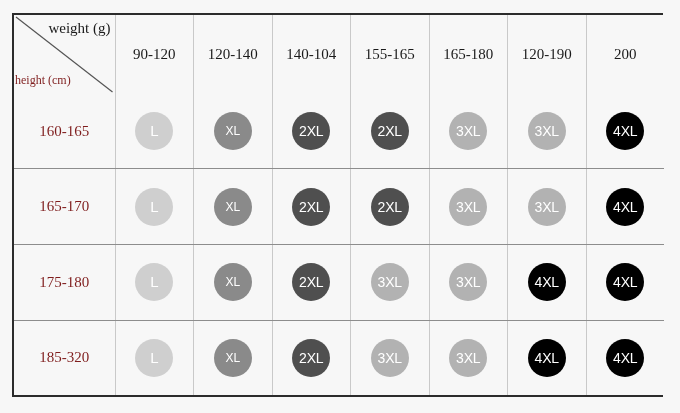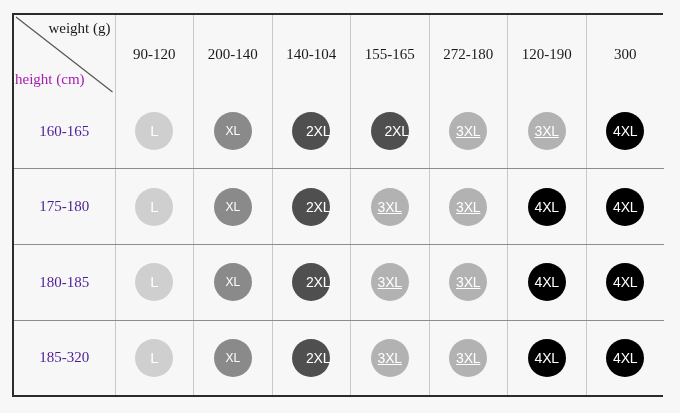--- a/index.html
+++ b/index.html
@@ -154,7 +154,7 @@
           <span class="corner-height">height (cm)</span>
         </th>
         <th class="weight-head">90-120</th>
-        <th class="weight-head">200-140</th>
+        <th class="weight-head">120-140</th>
         <th class="weight-head">140-104</th>
         <th class="weight-head">155-165</th>
         <th class="weight-head">272-180</th>

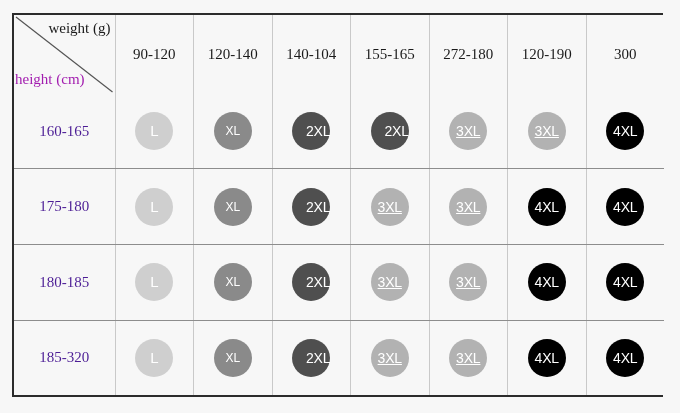--- a/index.html
+++ b/index.html
@@ -157,7 +157,7 @@
         <th class="weight-head">120-140</th>
         <th class="weight-head">140-104</th>
         <th class="weight-head">155-165</th>
-        <th class="weight-head">272-180</th>
+        <th class="weight-head">165-180</th>
         <th class="weight-head">120-190</th>
         <th class="weight-head">300</th>
       </tr>

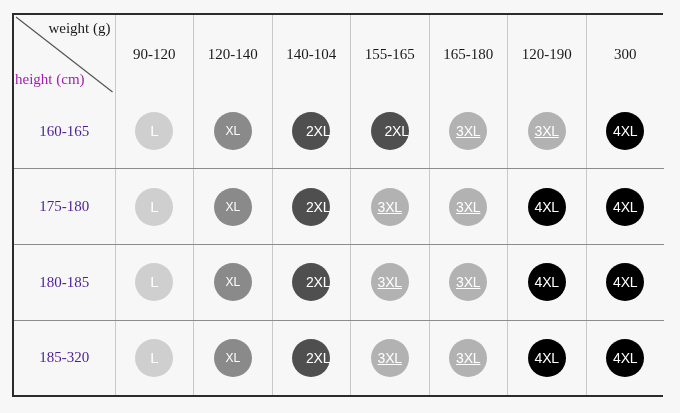--- a/index.html
+++ b/index.html
@@ -159,7 +159,7 @@
         <th class="weight-head">155-165</th>
         <th class="weight-head">165-180</th>
         <th class="weight-head">120-190</th>
-        <th class="weight-head">300</th>
+        <th class="weight-head">200</th>
       </tr>
     </thead>
     <tbody id="table-body">

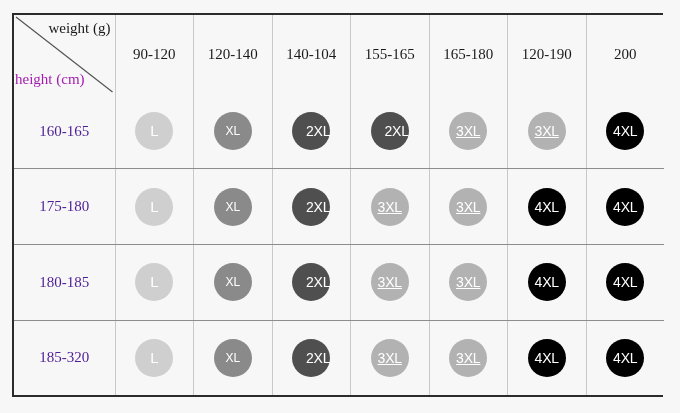--- a/index.html
+++ b/index.html
@@ -87,8 +87,8 @@
     position: absolute;
     left: 1px;
     bottom: 6px;
-    font-size: 15px;
-    color: #a21caf;
+    font-size: 12px;
+    color: #7f1d1d;
     white-space: nowrap;
   }
 

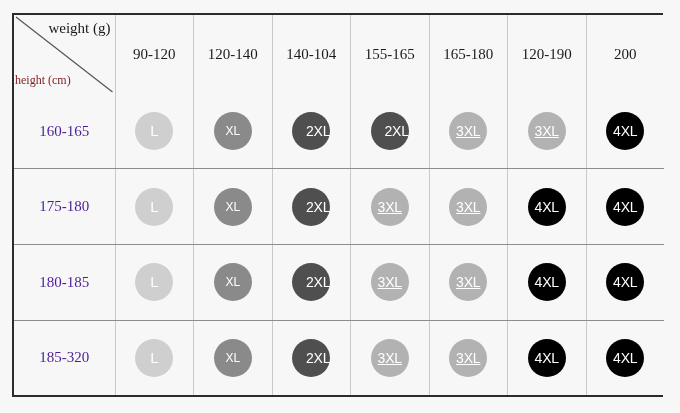--- a/index.html
+++ b/index.html
@@ -102,7 +102,7 @@
   
   td.row-label {
     font-size: 15px;
-    color: #4c1d95;
+    color: #7f1d1d;
     height: 51px;
   }
 

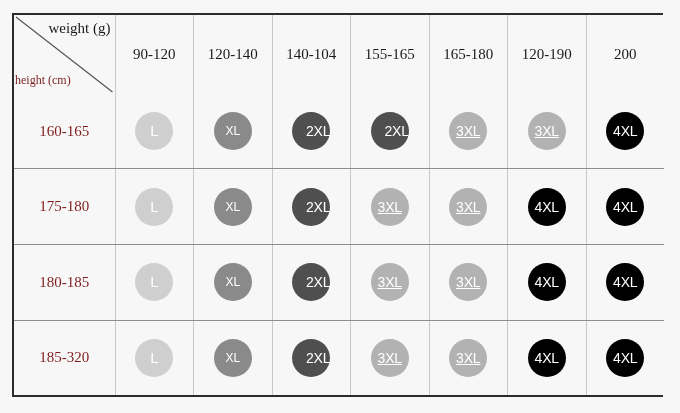--- a/index.html
+++ b/index.html
@@ -125,7 +125,7 @@
   }
   .bubble.sz-L   { font-size: 15px; }
   .bubble.sz-XL  { font-size: 12px; }
-  .bubble.sz-2XL { font-size: 14px; text-align: right; }
+  .bubble.sz-2XL { font-size: 14px; }
   .bubble.sz-3XL { font-size: 14px; text-decoration: underline; }
   .bubble.sz-4XL { font-size: 14px; }
 </style>

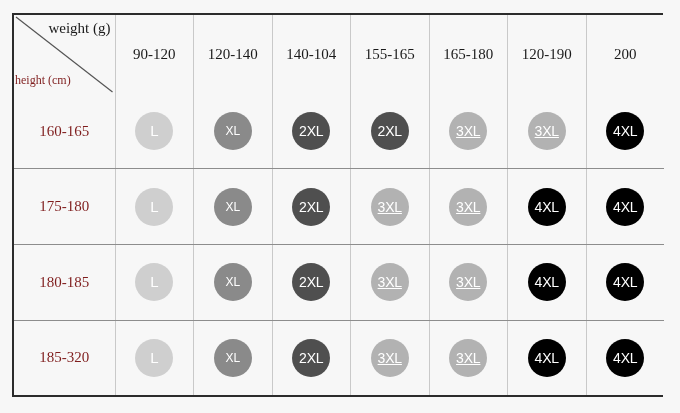--- a/index.html
+++ b/index.html
@@ -126,7 +126,7 @@
   .bubble.sz-L   { font-size: 15px; }
   .bubble.sz-XL  { font-size: 12px; }
   .bubble.sz-2XL { font-size: 14px; }
-  .bubble.sz-3XL { font-size: 14px; text-decoration: underline; }
+  .bubble.sz-3XL { font-size: 14px; }
   .bubble.sz-4XL { font-size: 14px; }
 </style>
 </head>

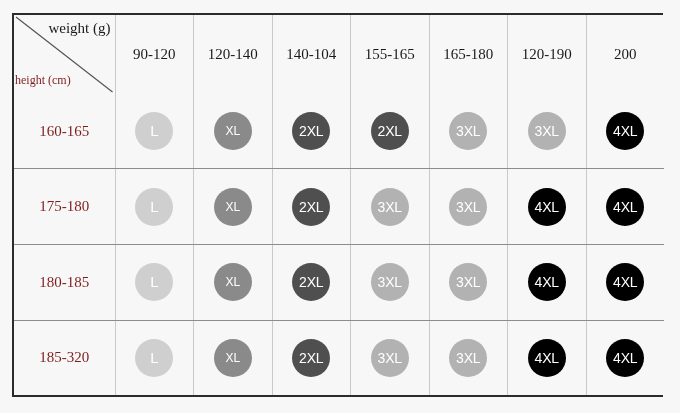--- a/index.html
+++ b/index.html
@@ -174,6 +174,16 @@
           <td class="size-cell"><span class="bubble sz-4XL" style="background: rgb(0, 0, 0); color: rgb(255, 255, 255);">4XL</span></td>
         </tr>
         <tr>
+          <td class="row-label">165-170</td>
+          <td class="size-cell"><span class="bubble sz-L" style="background: rgb(207, 207, 207); color: rgb(255, 255, 255);">L</span></td>
+          <td class="size-cell"><span class="bubble sz-XL" style="background: rgb(138, 138, 138); color: rgb(255, 255, 255);">XL</span></td>
+          <td class="size-cell"><span class="bubble sz-2XL" style="background: rgb(79, 79, 79); color: rgb(255, 255, 255);">2XL</span></td>
+          <td class="size-cell"><span class="bubble sz-2XL" style="background: rgb(79, 79, 79); color: rgb(255, 255, 255);">2XL</span></td>
+          <td class="size-cell"><span class="bubble sz-3XL" style="background: rgb(178, 178, 178); color: rgb(255, 255, 255);">3XL</span></td>
+          <td class="size-cell"><span class="bubble sz-3XL" style="background: rgb(178, 178, 178); color: rgb(255, 255, 255);">3XL</span></td>
+          <td class="size-cell"><span class="bubble sz-4XL" style="background: rgb(0, 0, 0); color: rgb(255, 255, 255);">4XL</span></td>
+        </tr>
+        <tr>
           <td class="row-label">175-180</td>
           <td class="size-cell"><span class="bubble sz-L" style="background: rgb(207, 207, 207); color: rgb(255, 255, 255);">L</span></td>
           <td class="size-cell"><span class="bubble sz-XL" style="background: rgb(138, 138, 138); color: rgb(255, 255, 255);">XL</span></td>

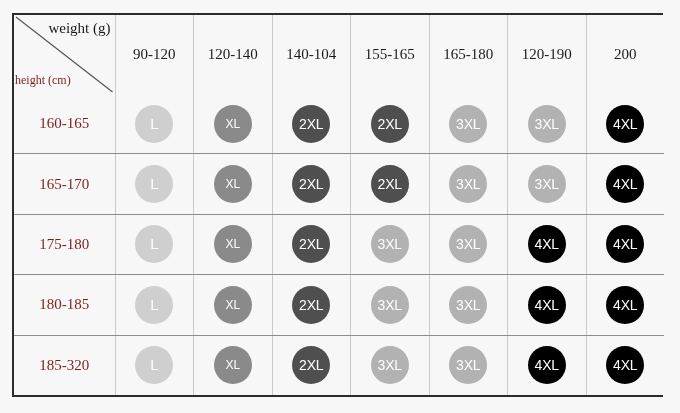--- a/index.html
+++ b/index.html
@@ -194,16 +194,6 @@
           <td class="size-cell"><span class="bubble sz-4XL" style="background: rgb(0, 0, 0); color: rgb(255, 255, 255);">4XL</span></td>
         </tr>
         <tr>
-          <td class="row-label">180-185</td>
-          <td class="size-cell"><span class="bubble sz-L" style="background: rgb(207, 207, 207); color: rgb(255, 255, 255);">L</span></td>
-          <td class="size-cell"><span class="bubble sz-XL" style="background: rgb(138, 138, 138); color: rgb(255, 255, 255);">XL</span></td>
-          <td class="size-cell"><span class="bubble sz-2XL" style="background: rgb(79, 79, 79); color: rgb(255, 255, 255);">2XL</span></td>
-          <td class="size-cell"><span class="bubble sz-3XL" style="background: rgb(178, 178, 178); color: rgb(255, 255, 255);">3XL</span></td>
-          <td class="size-cell"><span class="bubble sz-3XL" style="background: rgb(178, 178, 178); color: rgb(255, 255, 255);">3XL</span></td>
-          <td class="size-cell"><span class="bubble sz-4XL" style="background: rgb(0, 0, 0); color: rgb(255, 255, 255);">4XL</span></td>
-          <td class="size-cell"><span class="bubble sz-4XL" style="background: rgb(0, 0, 0); color: rgb(255, 255, 255);">4XL</span></td>
-        </tr>
-        <tr>
           <td class="row-label">185-320</td>
           <td class="size-cell"><span class="bubble sz-L" style="background: rgb(207, 207, 207); color: rgb(255, 255, 255);">L</span></td>
           <td class="size-cell"><span class="bubble sz-XL" style="background: rgb(138, 138, 138); color: rgb(255, 255, 255);">XL</span></td>

